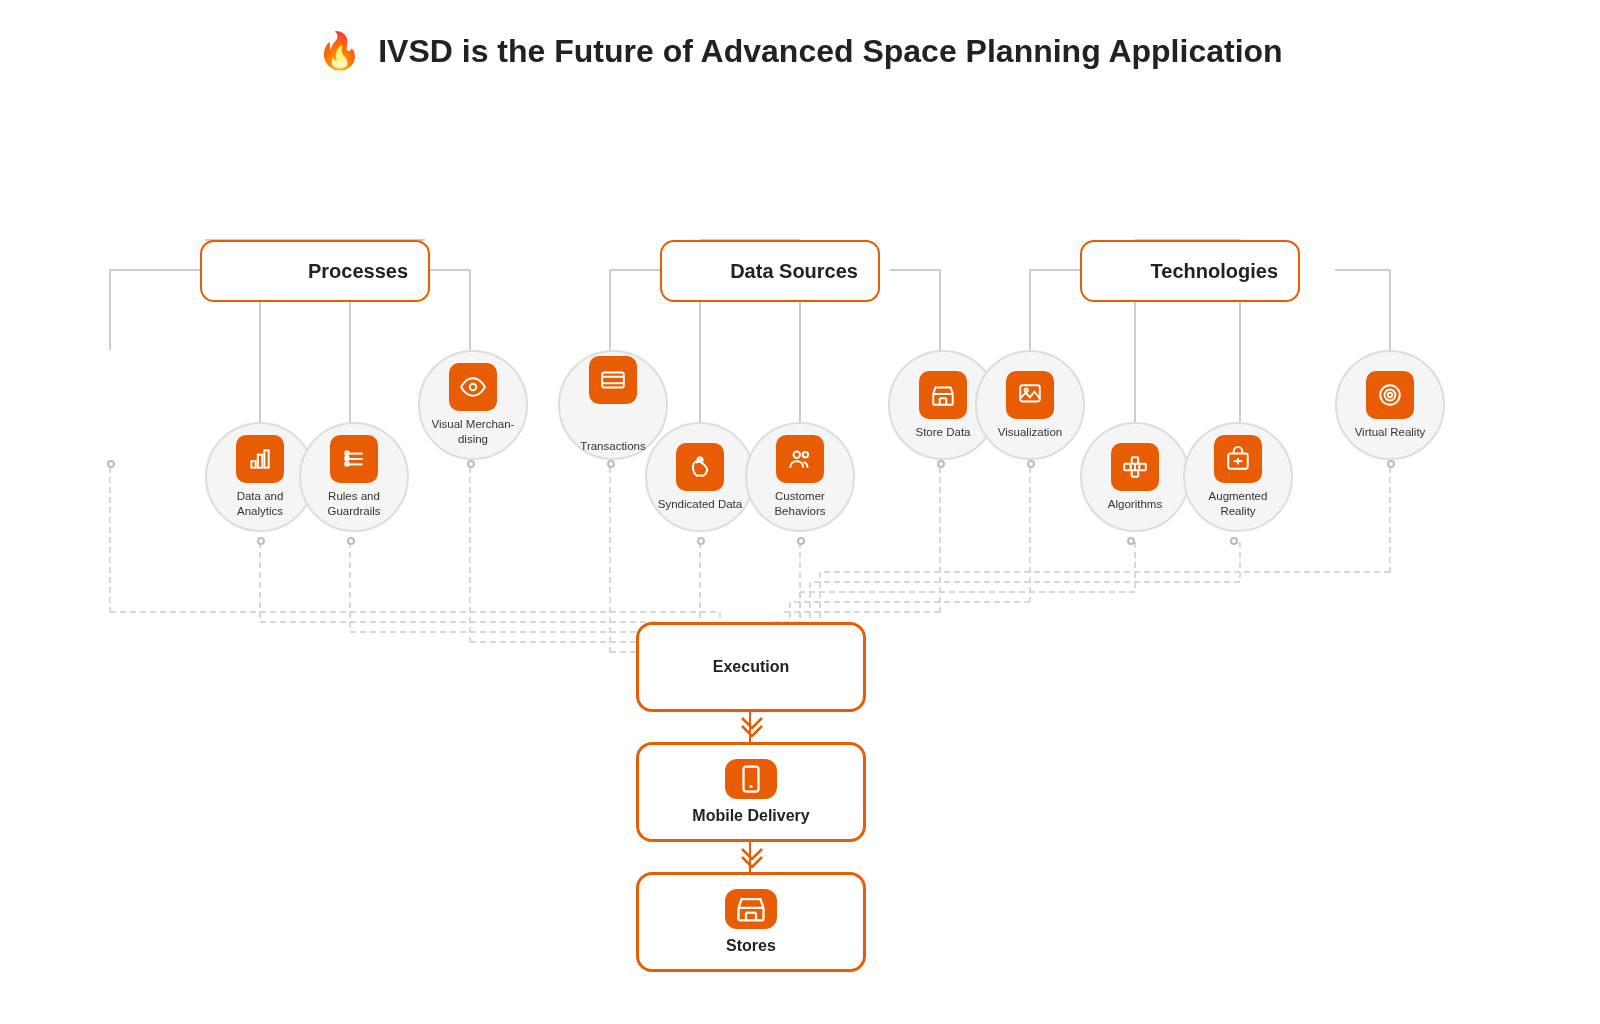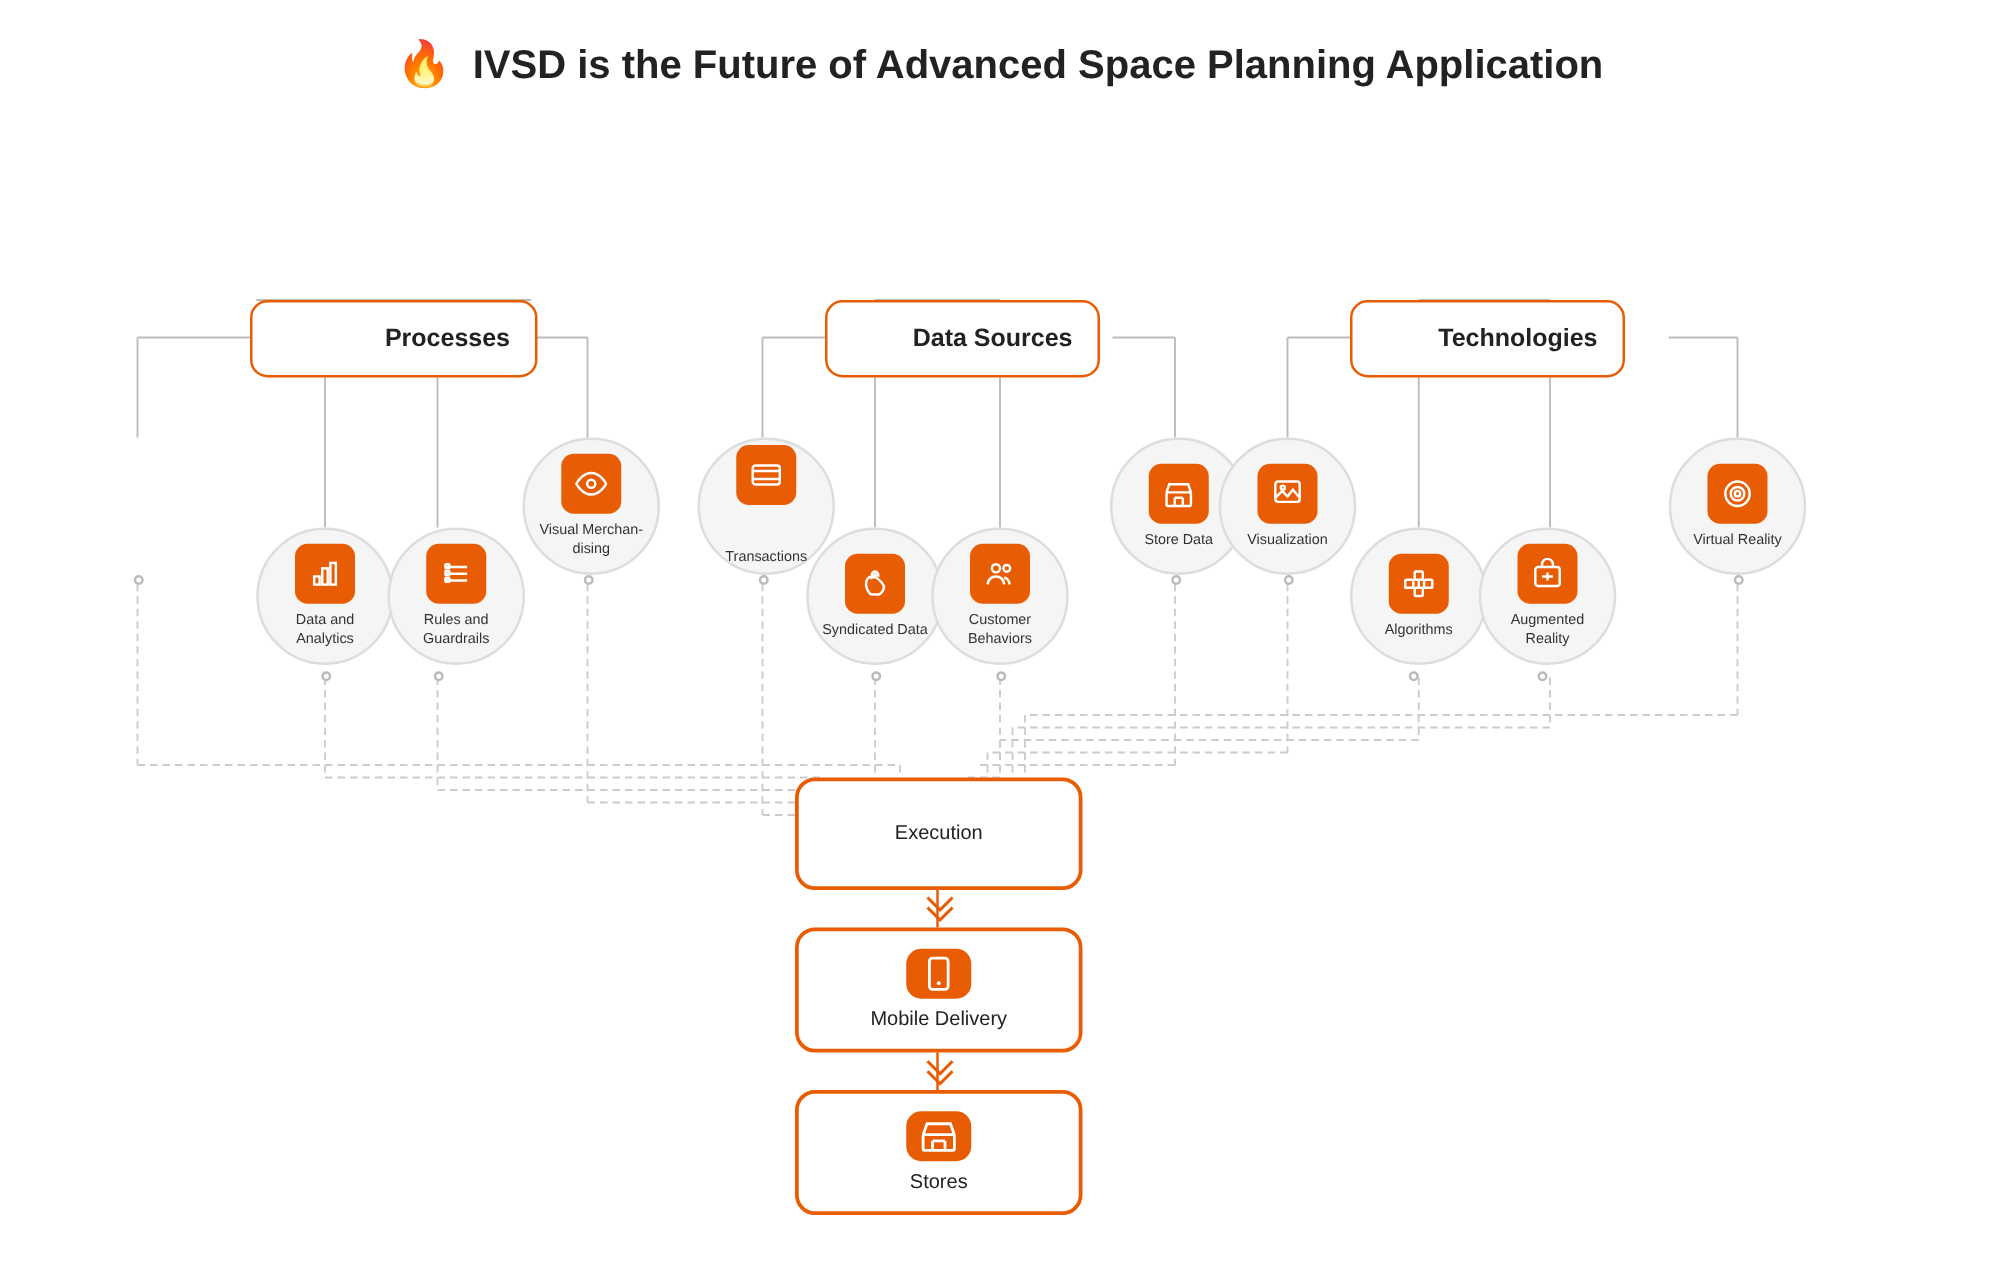--- a/index.html
+++ b/index.html
@@ -289,7 +289,7 @@
       <span class="node-label">Data and Analytics</span>
     </div>
 
-    <div class="node-circle small" style="left: 270px; top: 310px;">
+    <div class="node-circle small" style="left: 259px; top: 310px;">
       <div class="icon-box">
         <svg viewBox="0 0 24 24">
             <line x1="4" y1="7" x2="20" y2="7"></line>

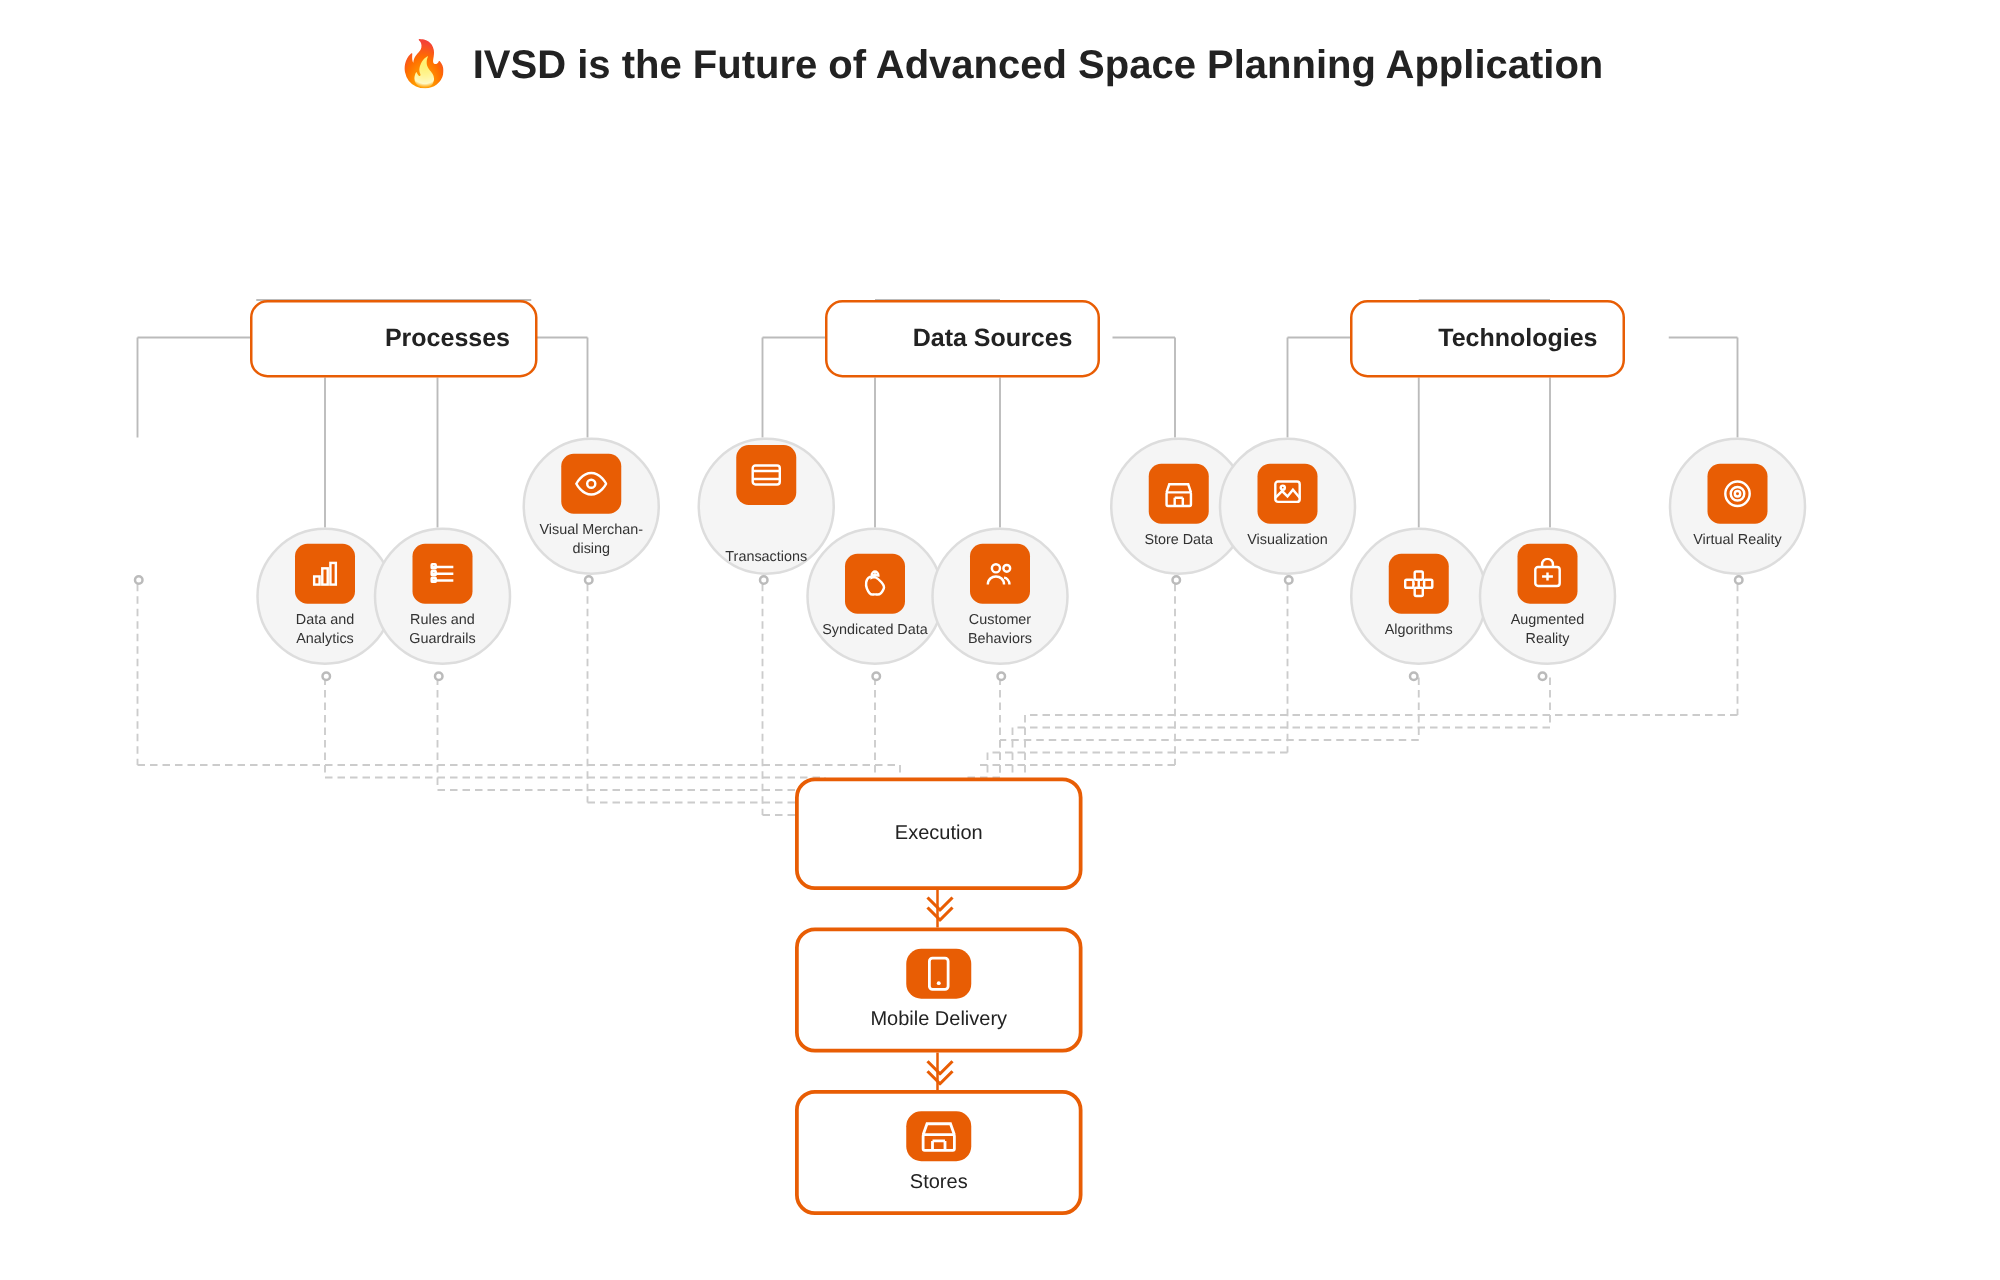--- a/index.html
+++ b/index.html
@@ -148,7 +148,7 @@
     }
     .rect-node-label {
       font-size: 16px;
-      font-weight: 400;
+      font-weight: 700;
       color: #222;
     }
 

